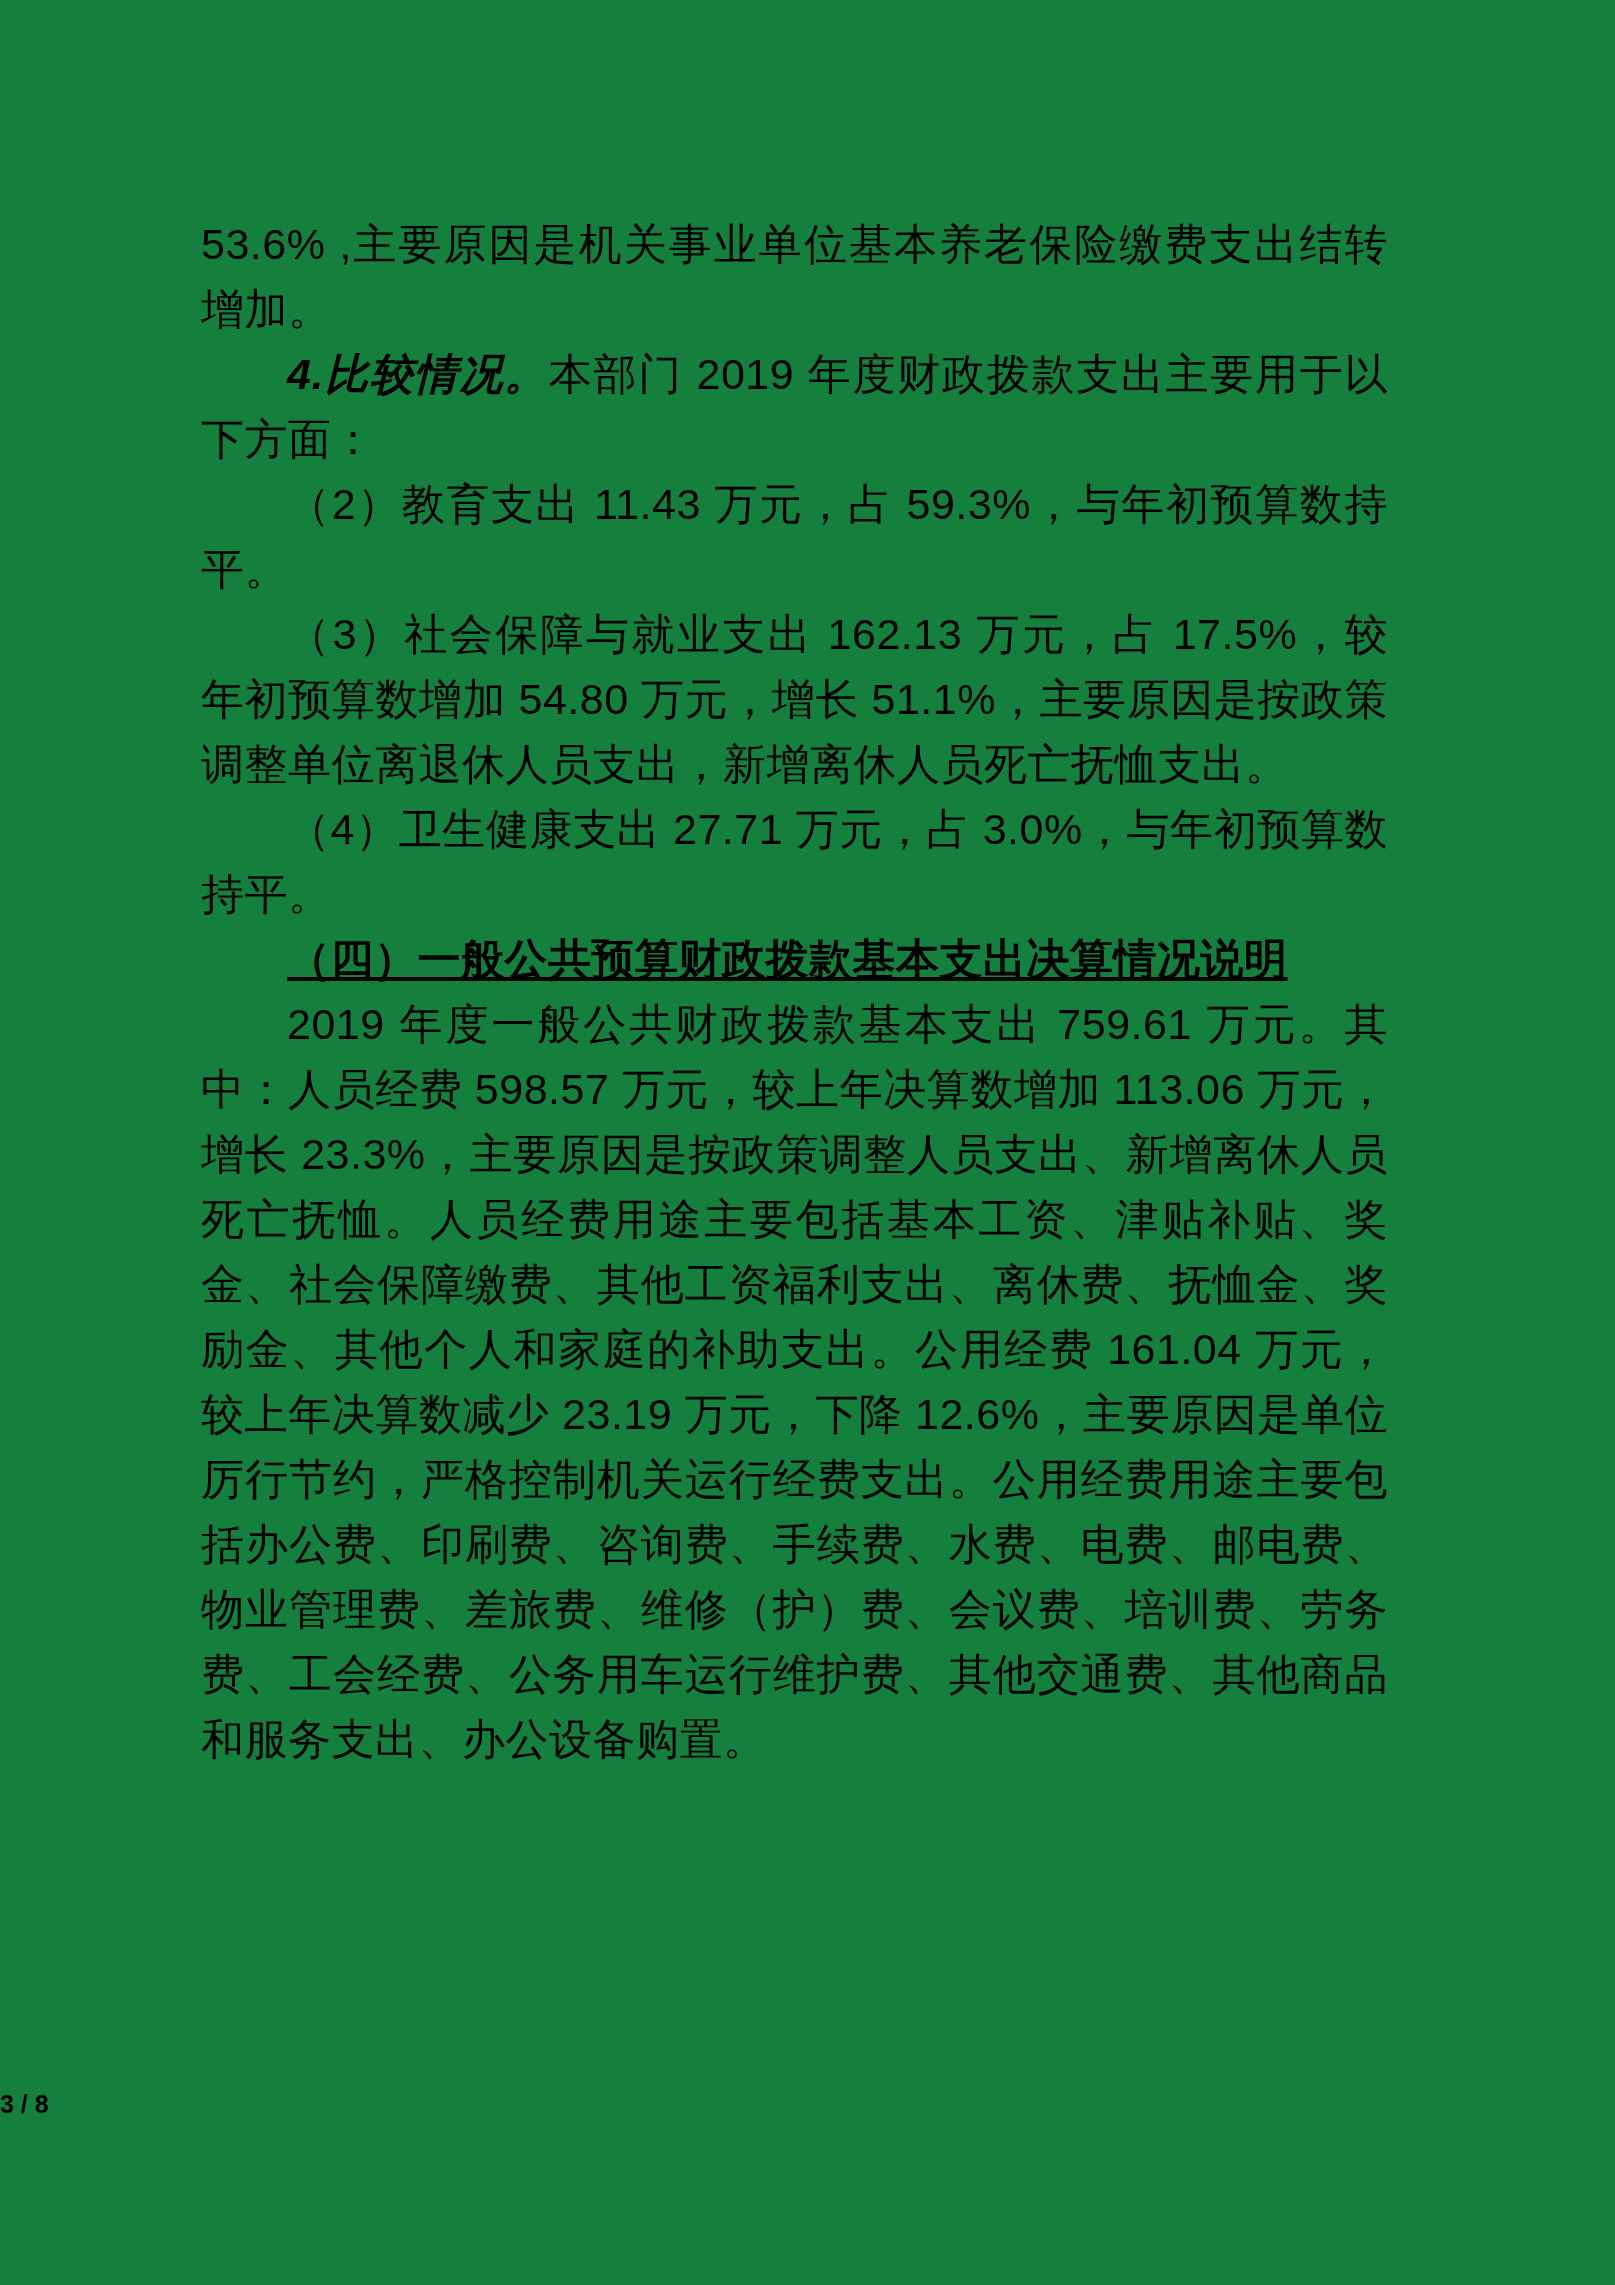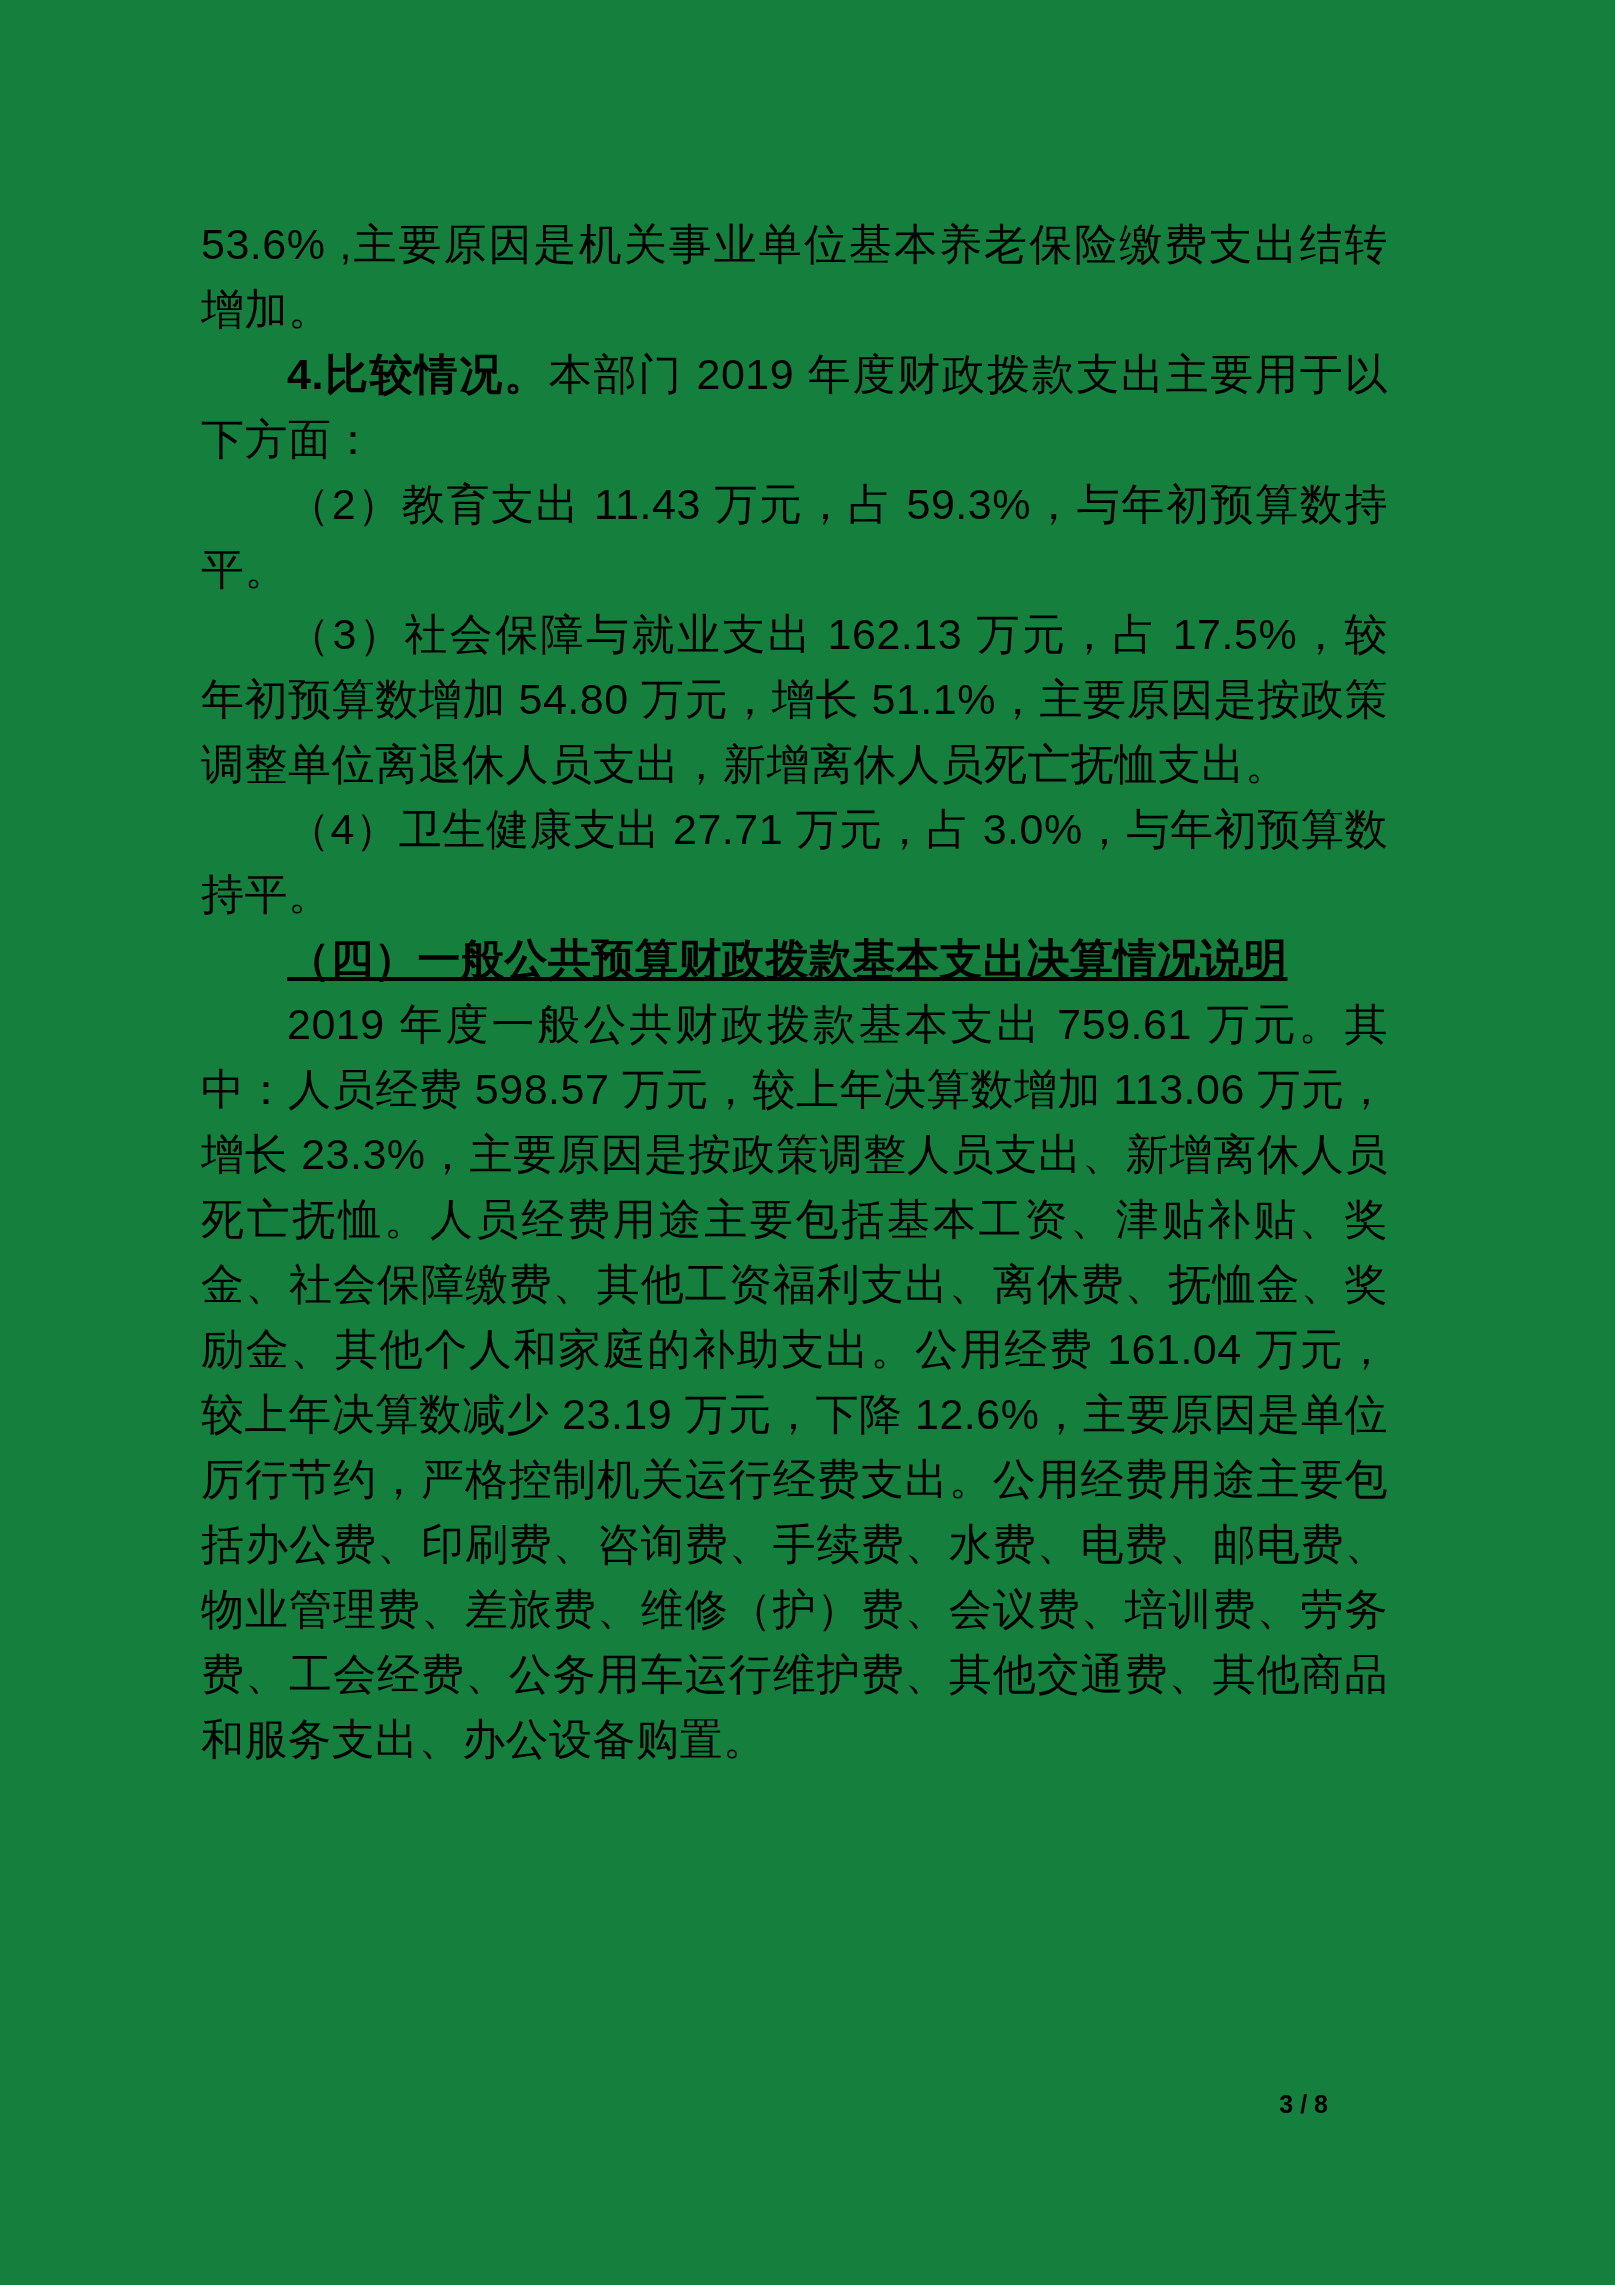--- a/index.html
+++ b/index.html
@@ -48,6 +48,7 @@
   }
   .lead-bold {
     font-weight: bold;
+    font-style: italic;
   }
   .page-footer {
     position: absolute;

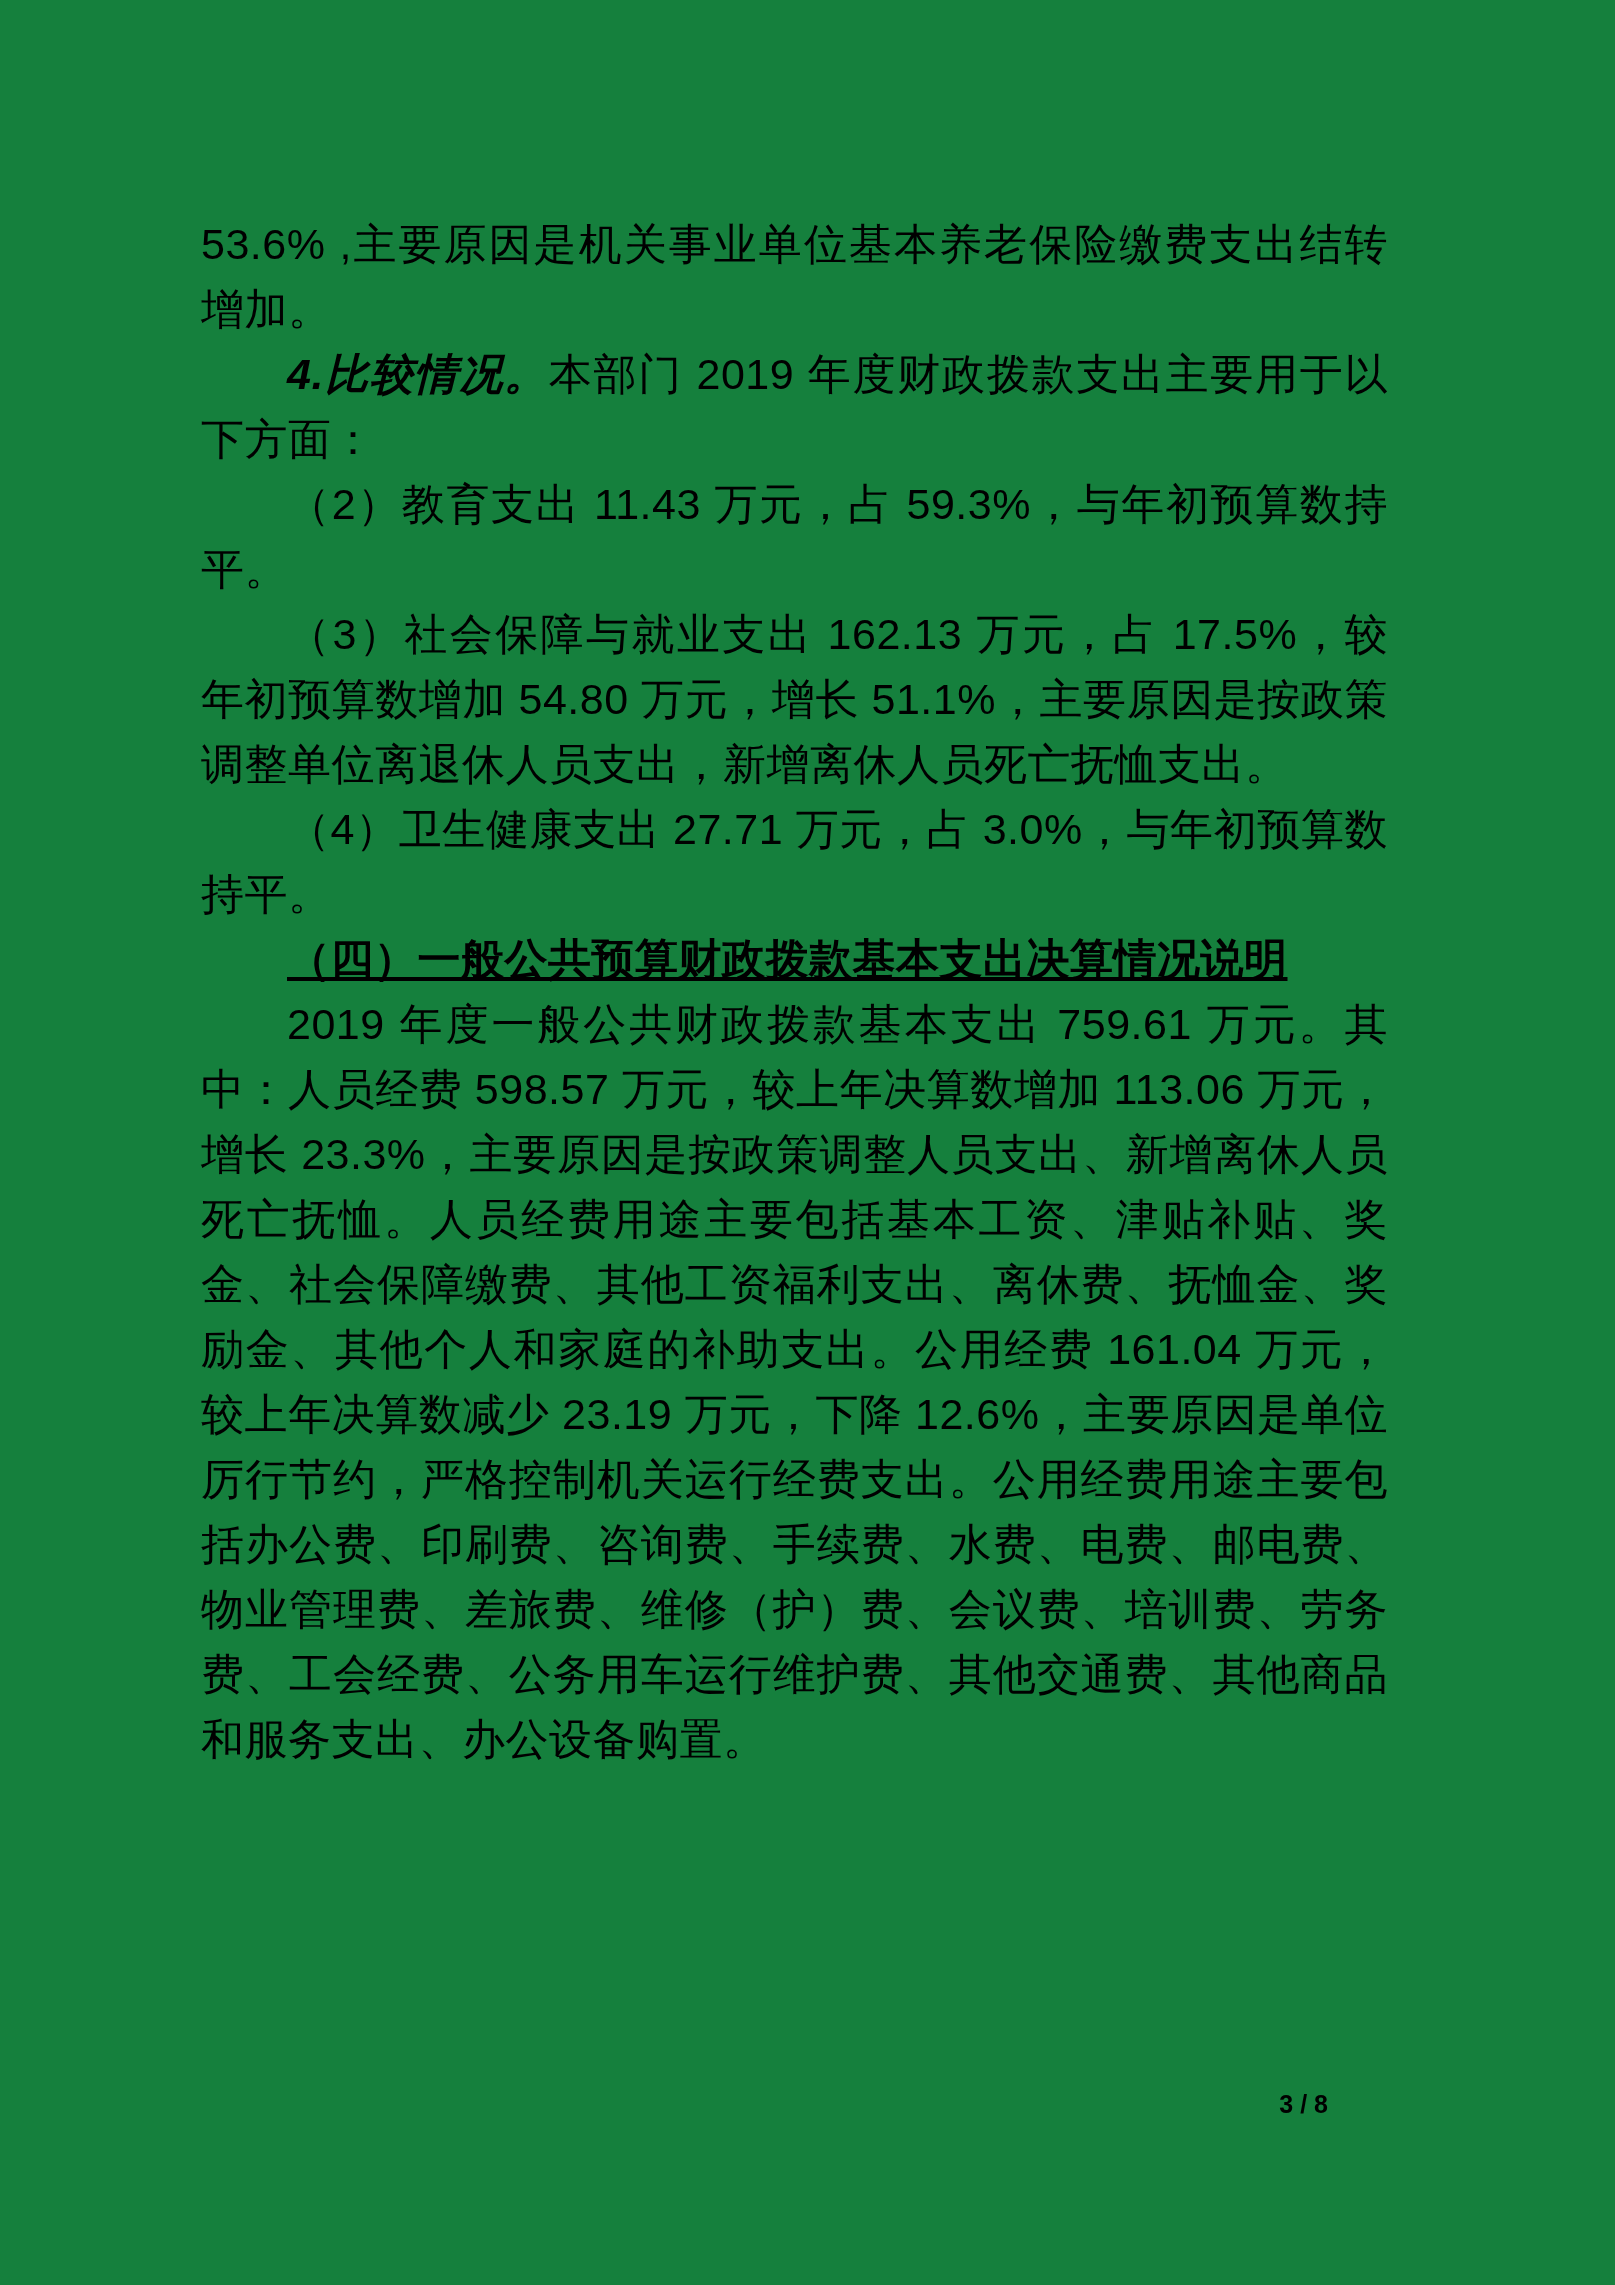--- a/index.html
+++ b/index.html
@@ -55,7 +55,7 @@
     left: 0;
     top: 2086px;
     width: 1328px;
-    text-align: right;
+    text-align: left;
     font-size: 25px;
     font-weight: bold;
     line-height: 36px;

